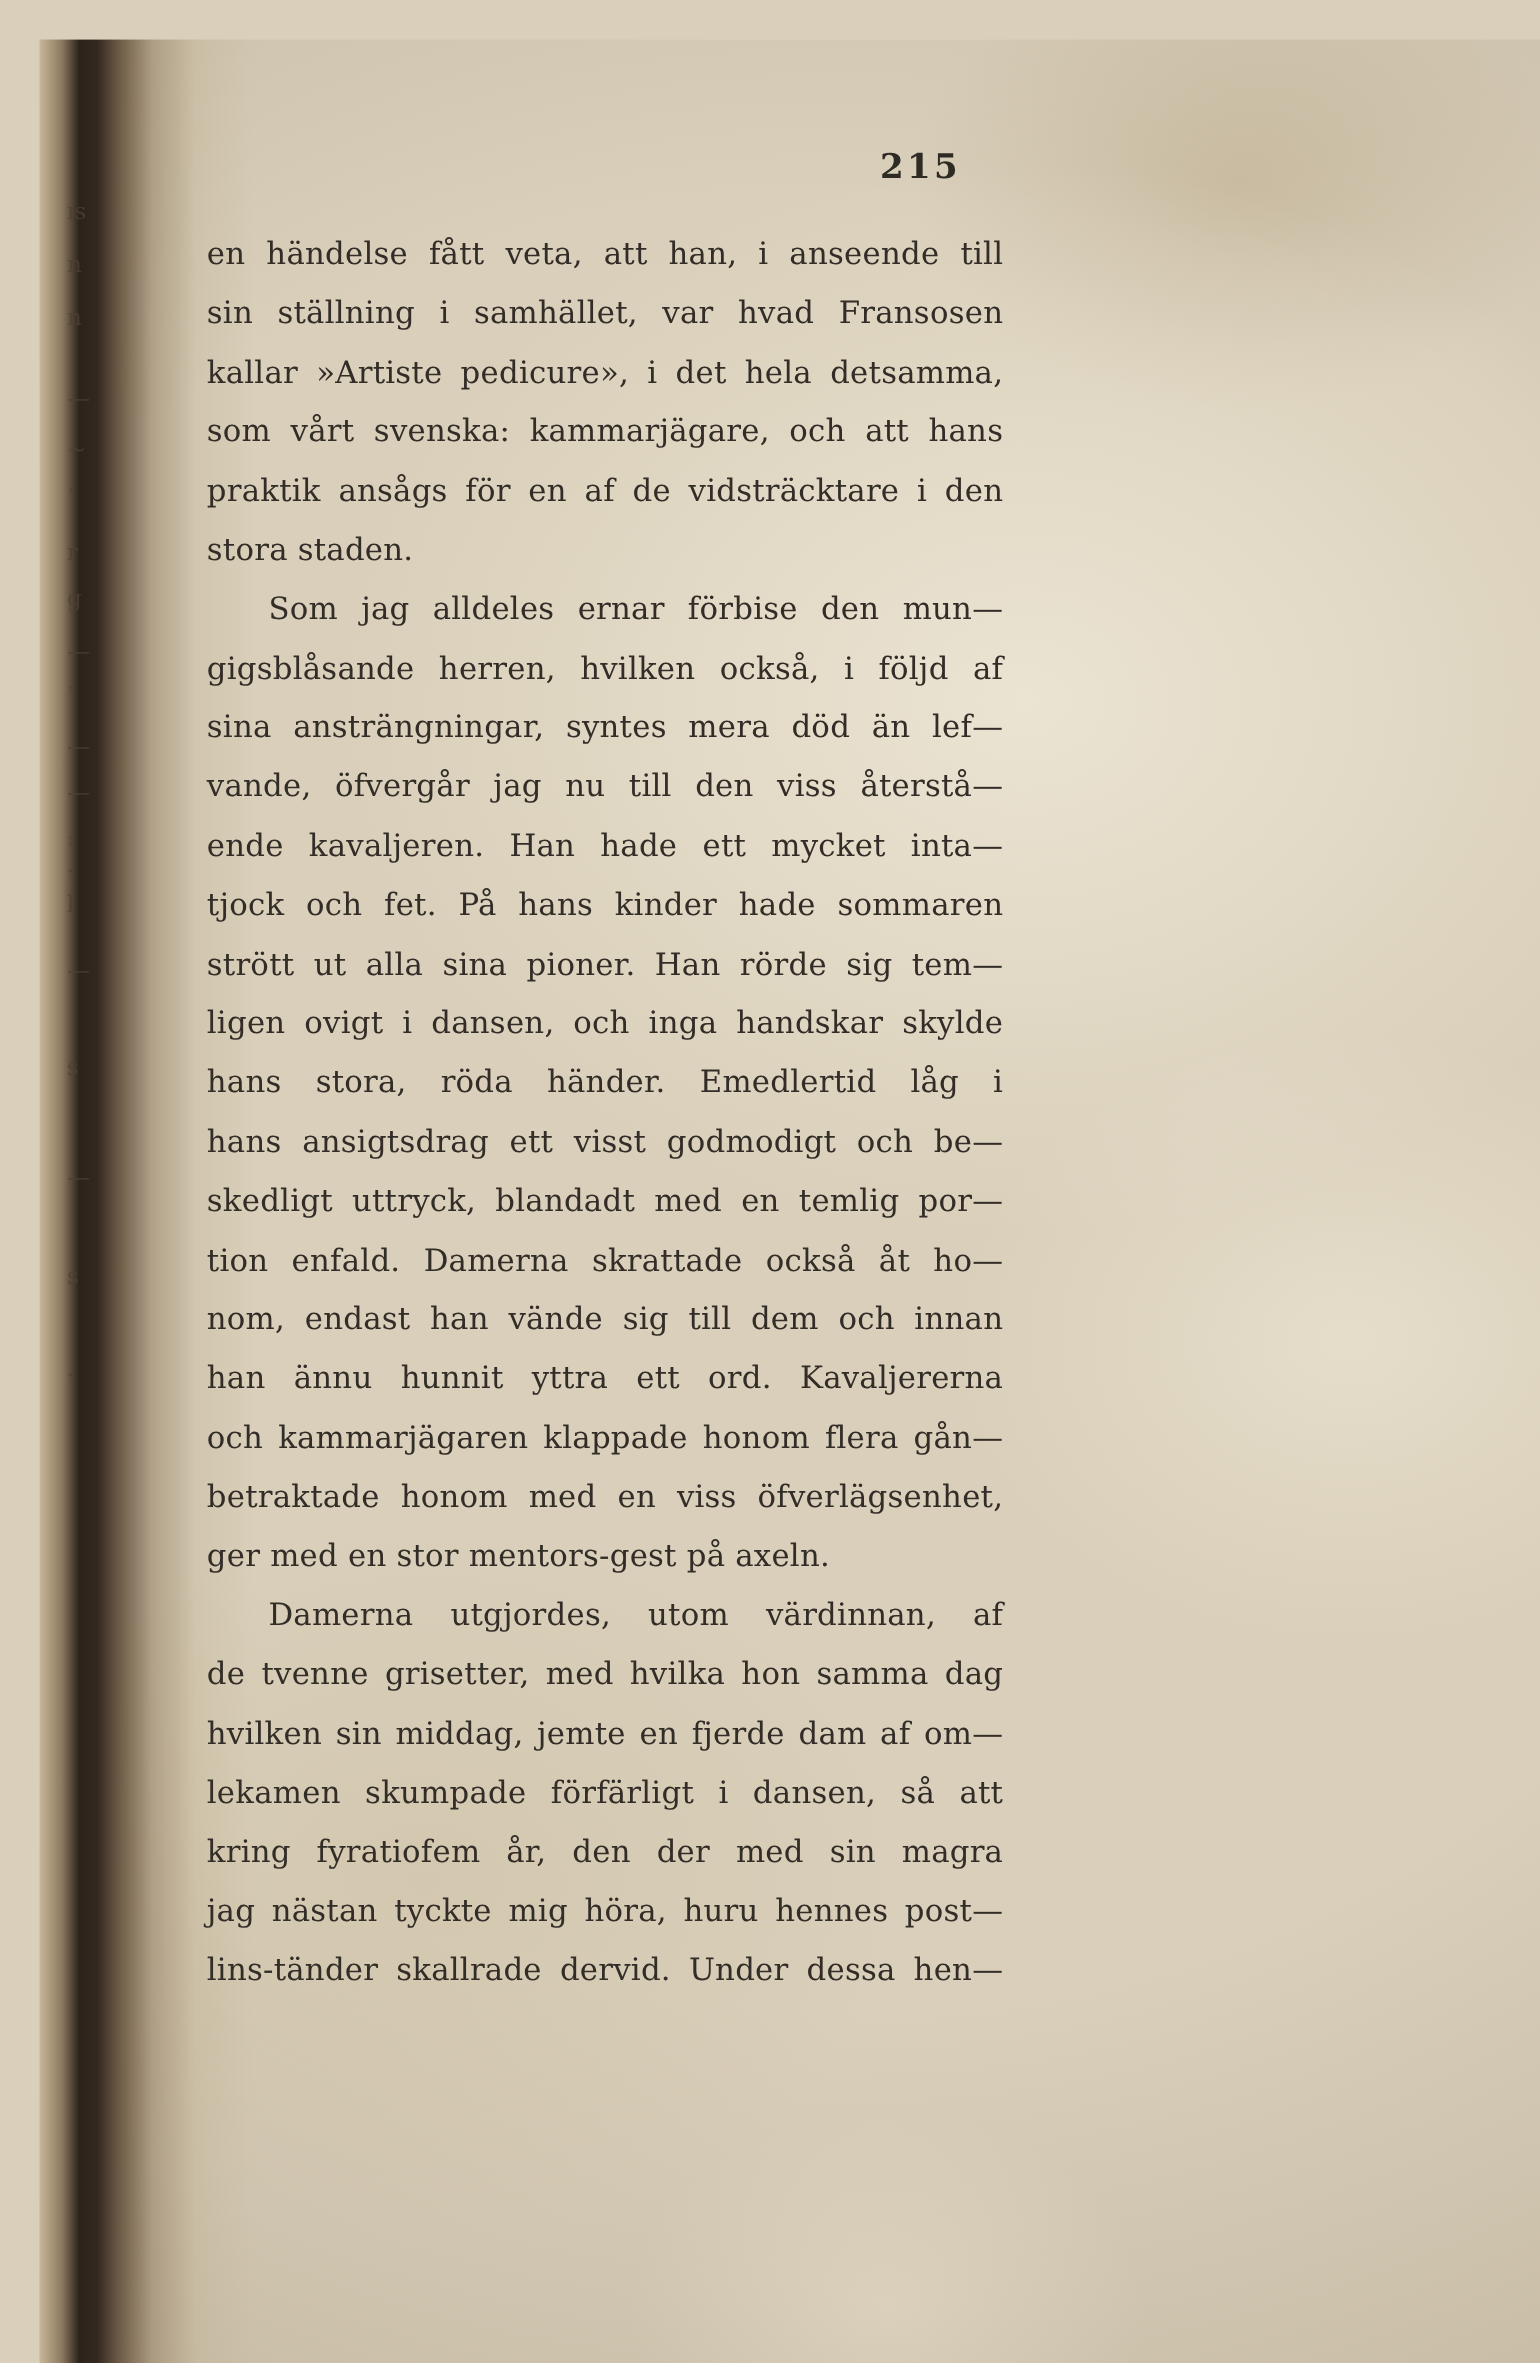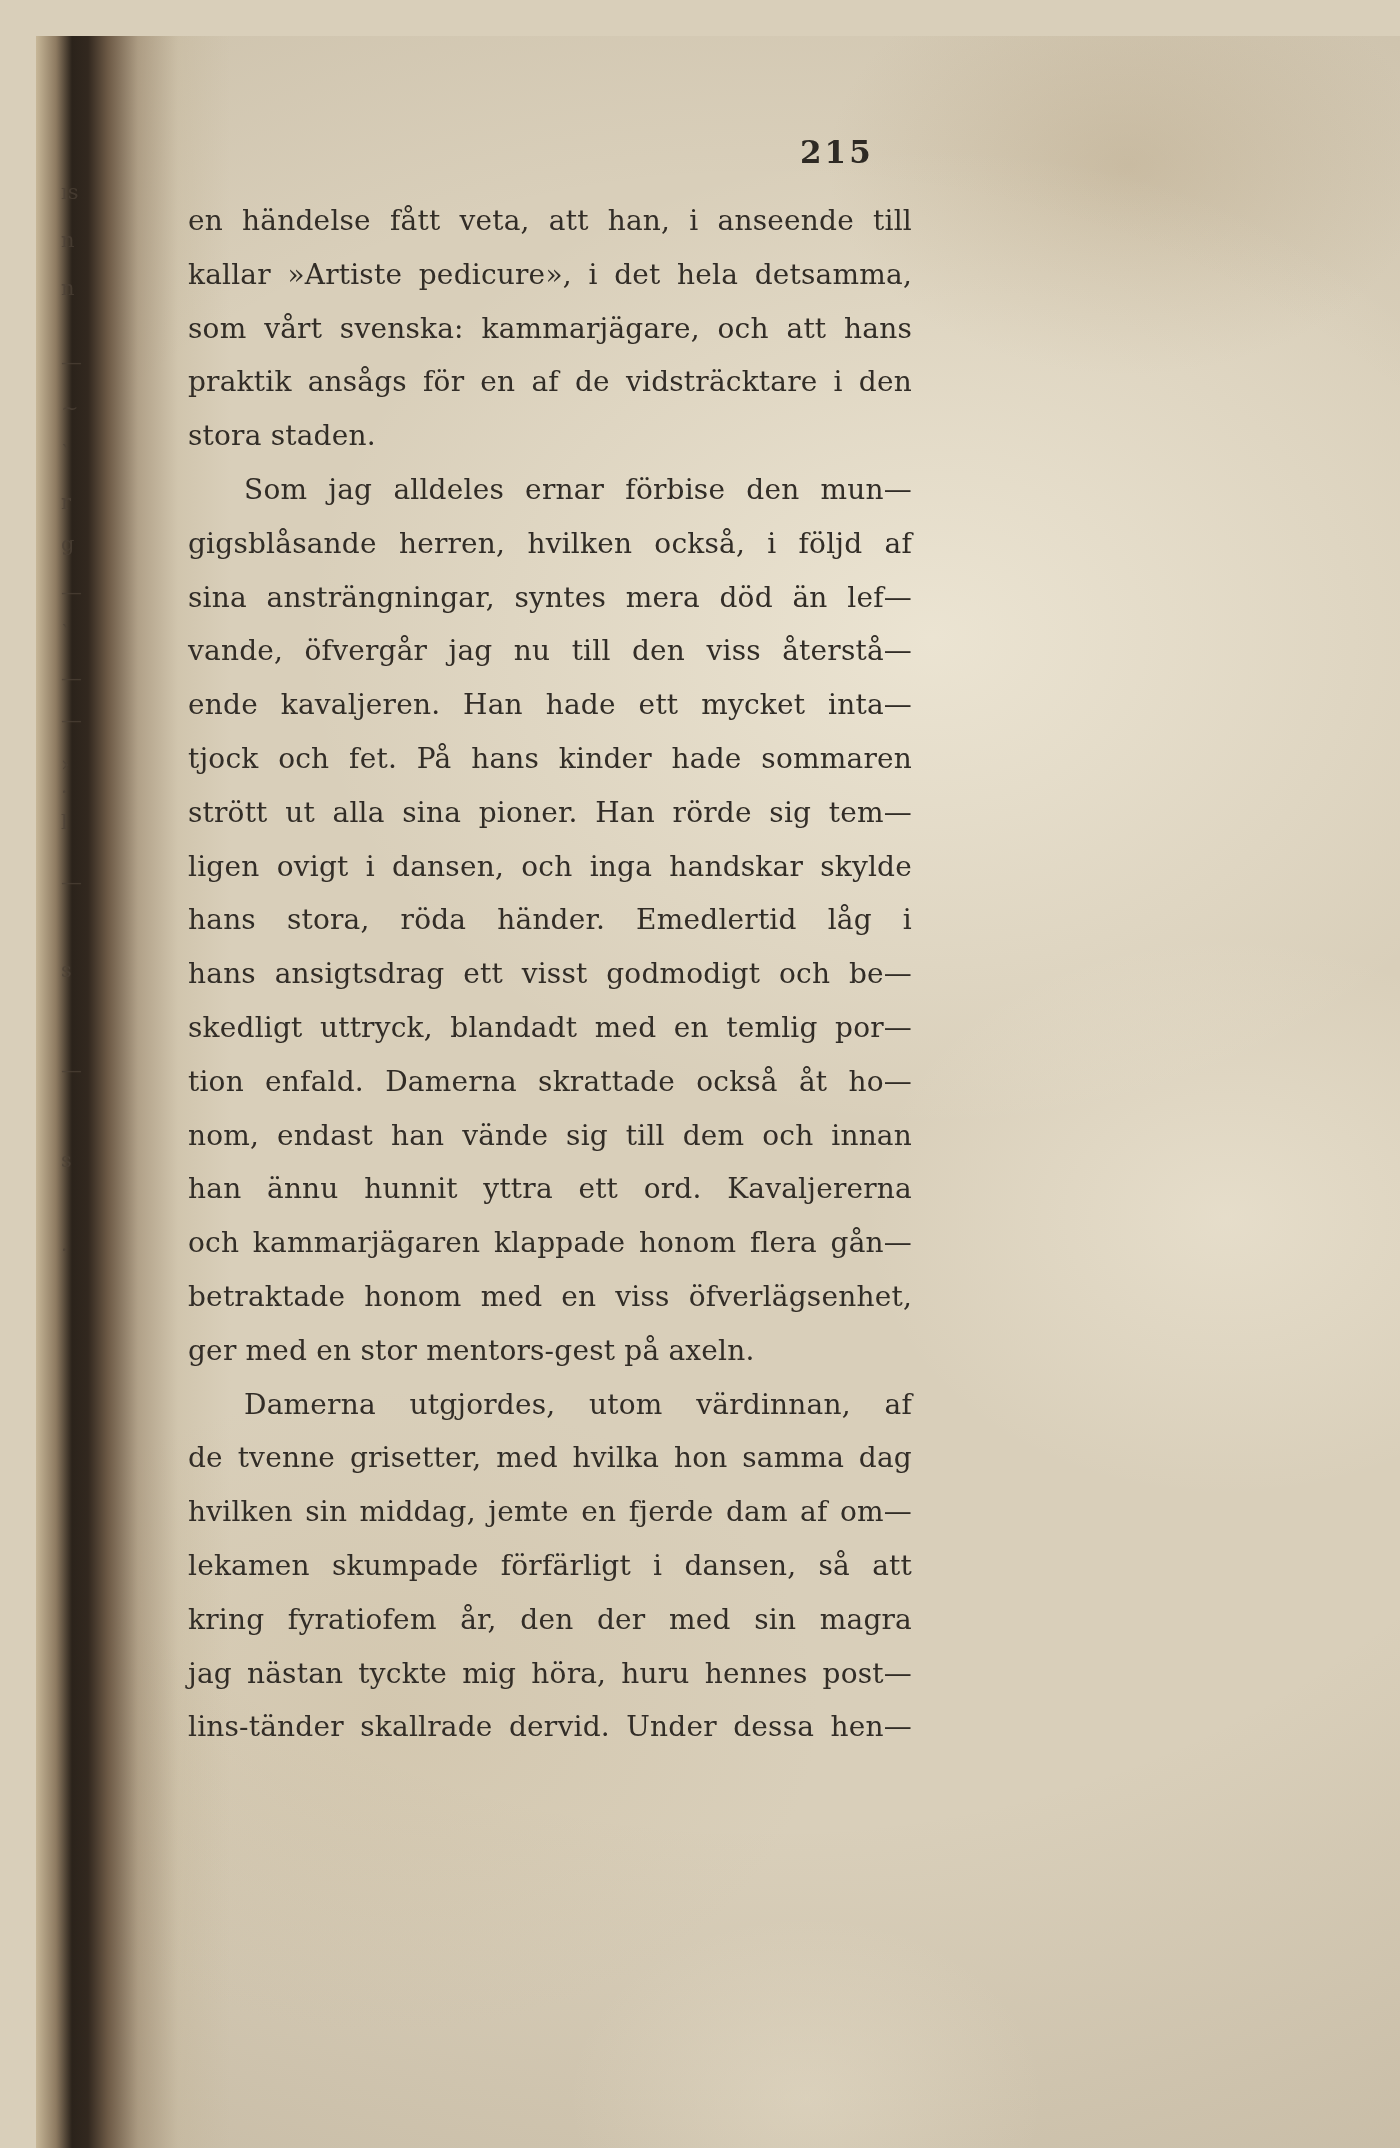--- a/index.html
+++ b/index.html
@@ -40,7 +40,7 @@
   }
   .text-block {
     position:absolute;
-    top:140px; left:128px;
+    top:150px; left:128px;
     width:748px;
     color:#322d27;
     font-size:28px;

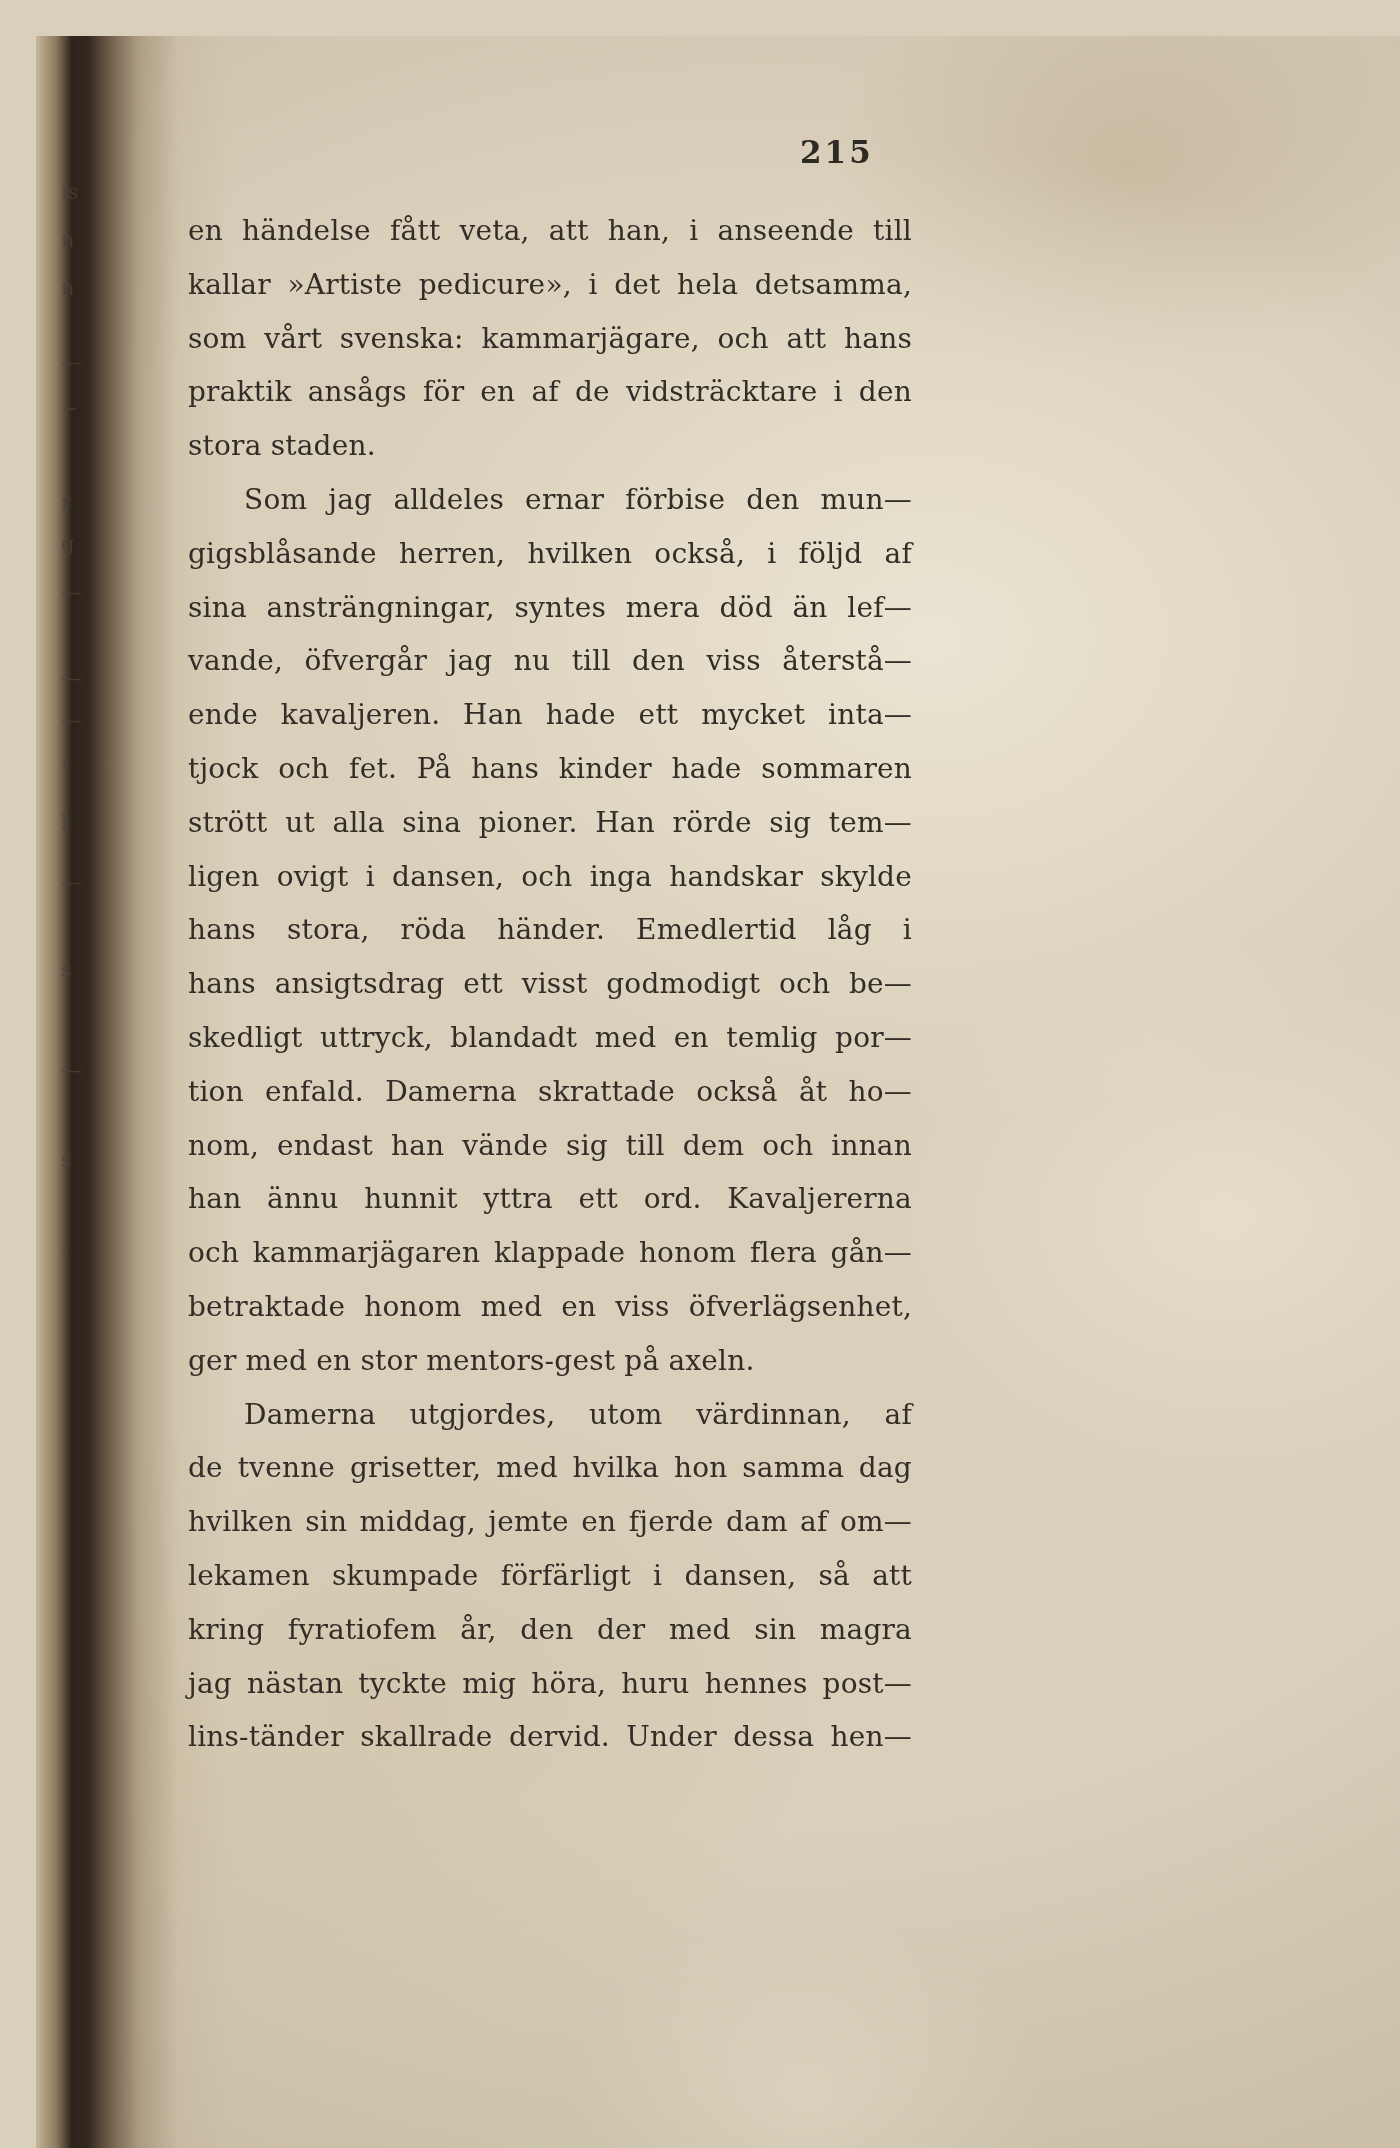--- a/index.html
+++ b/index.html
@@ -100,6 +100,7 @@
 
   <div class="text-block">
       <div class="line">en händelse fått veta, att han, i anseende till</div>
+      <div class="line">sin ställning i samhället, var hvad Fransosen</div>
       <div class="line">kallar »Artiste pedicure», i det hela detsamma,</div>
       <div class="line">som vårt svenska: kammarjägare, och att hans</div>
       <div class="line">praktik ansågs för en af de vidsträcktare i den</div>

